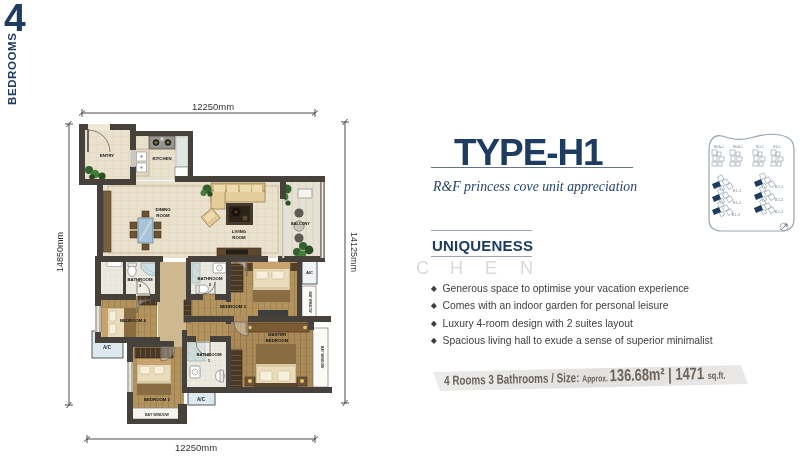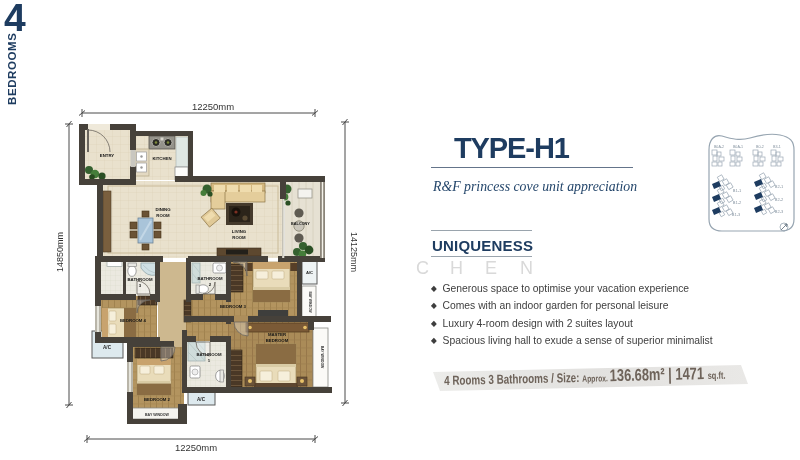--- a/index.html
+++ b/index.html
@@ -13,7 +13,7 @@
 
 <div class="abs navy" style="left:6px;top:41px;height:64px;writing-mode:vertical-rl;transform:rotate(180deg);font-size:11.5px;font-weight:bold;letter-spacing:0.6px;">BEDROOMS</div>
 
-<div class="abs navy" style="left:454px;top:132px;font-size:29px;font-weight:bold;letter-spacing:-1.1px;">TYPE-H1</div>
+<div class="abs navy" style="left:454px;top:132px;font-size:37px;font-weight:bold;letter-spacing:-1.1px;">TYPE-H1</div>
 
 <div class="abs" style="left:431px;top:167px;width:202px;height:1px;background:#64748a;"></div>
 

